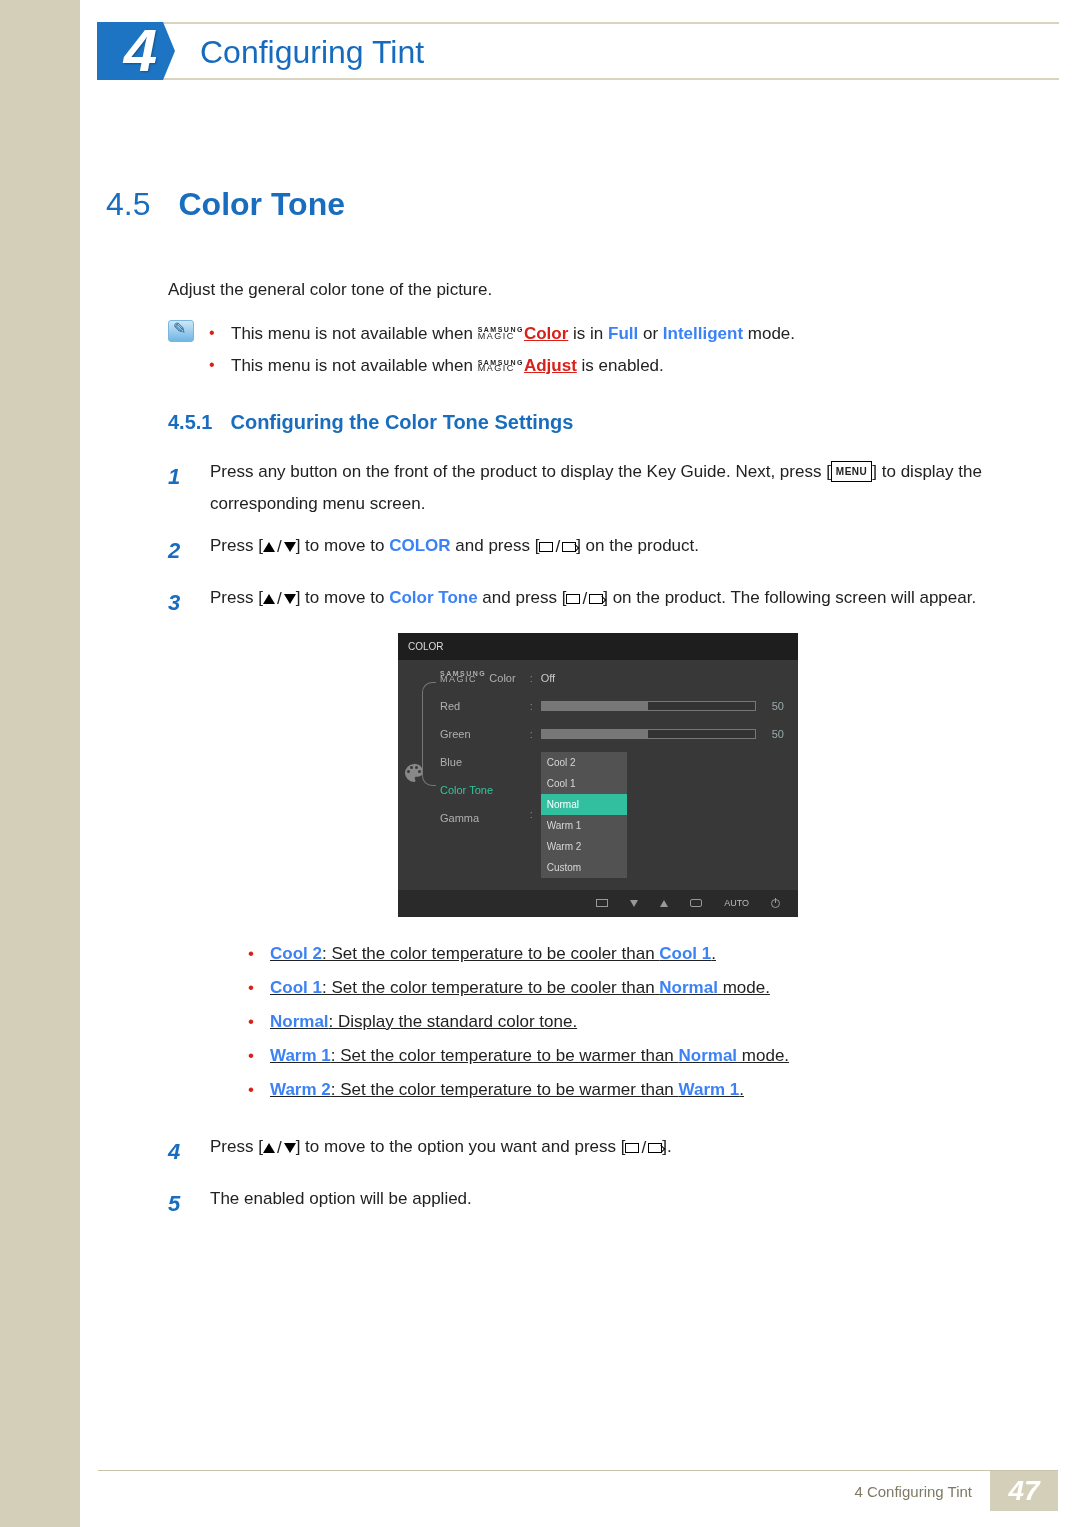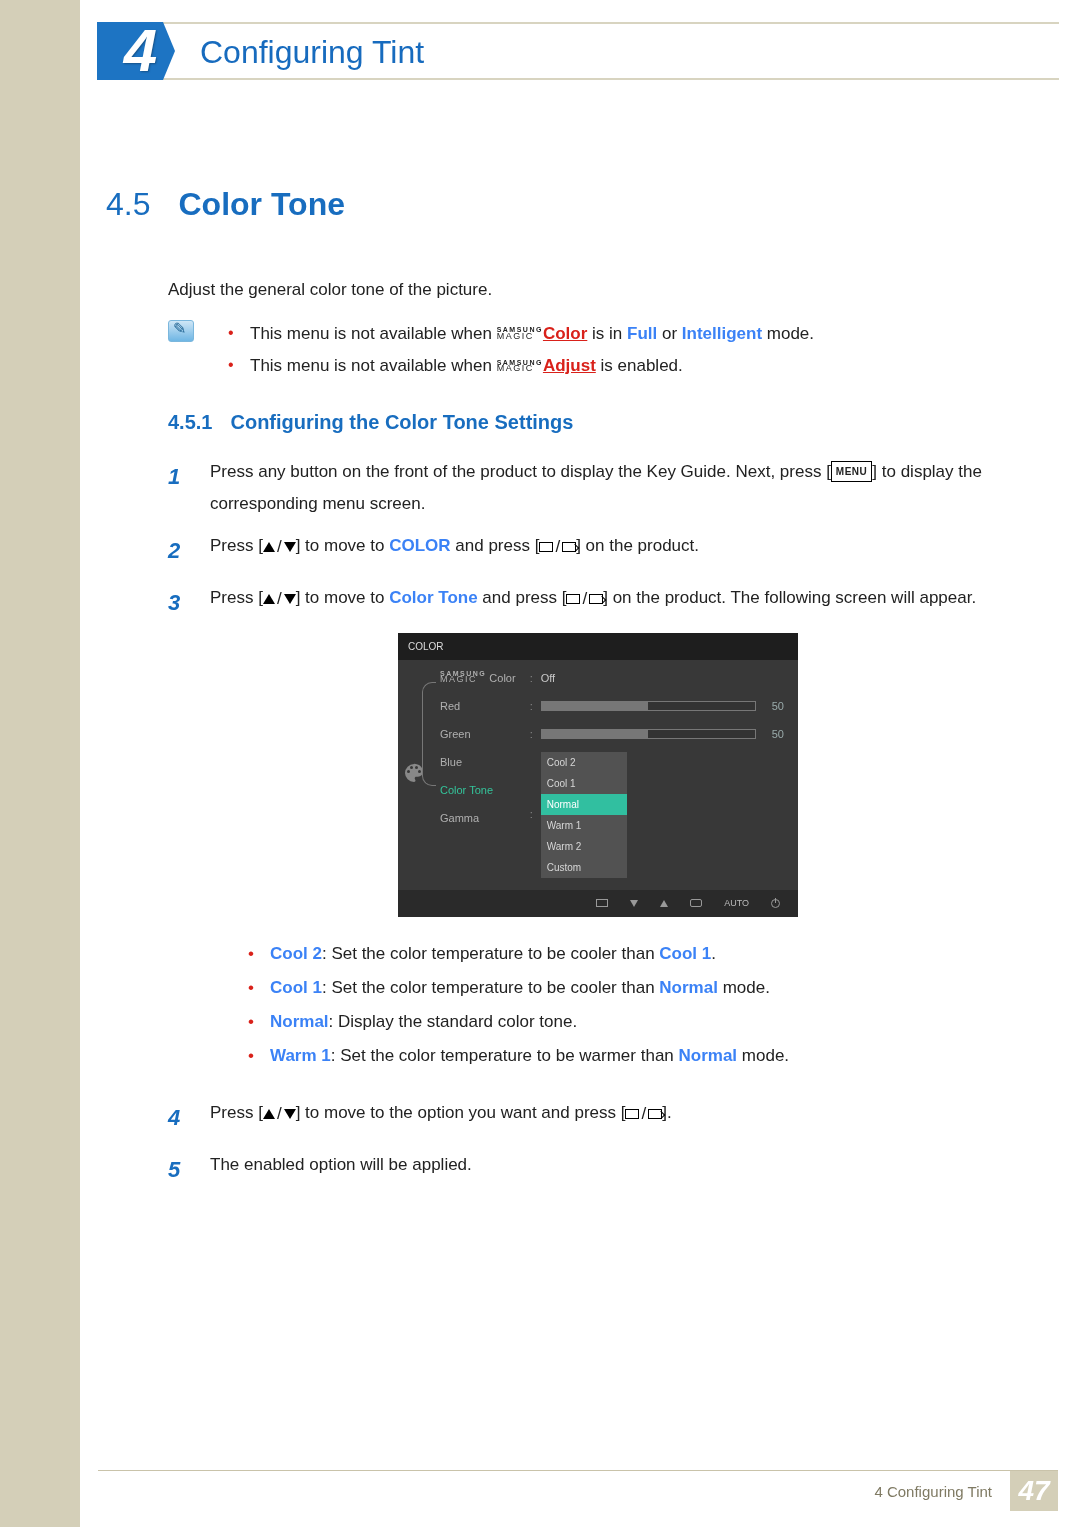--- a/index.html
+++ b/index.html
@@ -65,7 +65,7 @@
   .sec-num { font-size: 32px; color: #186DBF;}
   .sec-title { font-size: 32px; color: #186DBF; font-weight: bold;}
   .intro { font-size: 17px; margin-left: 62px; margin-bottom: 18px; color:#222;}
-  .note-block { display:flex; margin-left:62px; gap:34px; margin-bottom:28px;}
+  .note-block { display:flex; margin-left:62px; gap:15px; margin-bottom:28px;}
   .note-icon {
     width:26px; height:22px; background: linear-gradient(#cfe6f6,#6fb6e4);
     border:1px solid #7bb7dd; border-radius:3px; position:relative; flex-shrink:0; margin-top:2px;

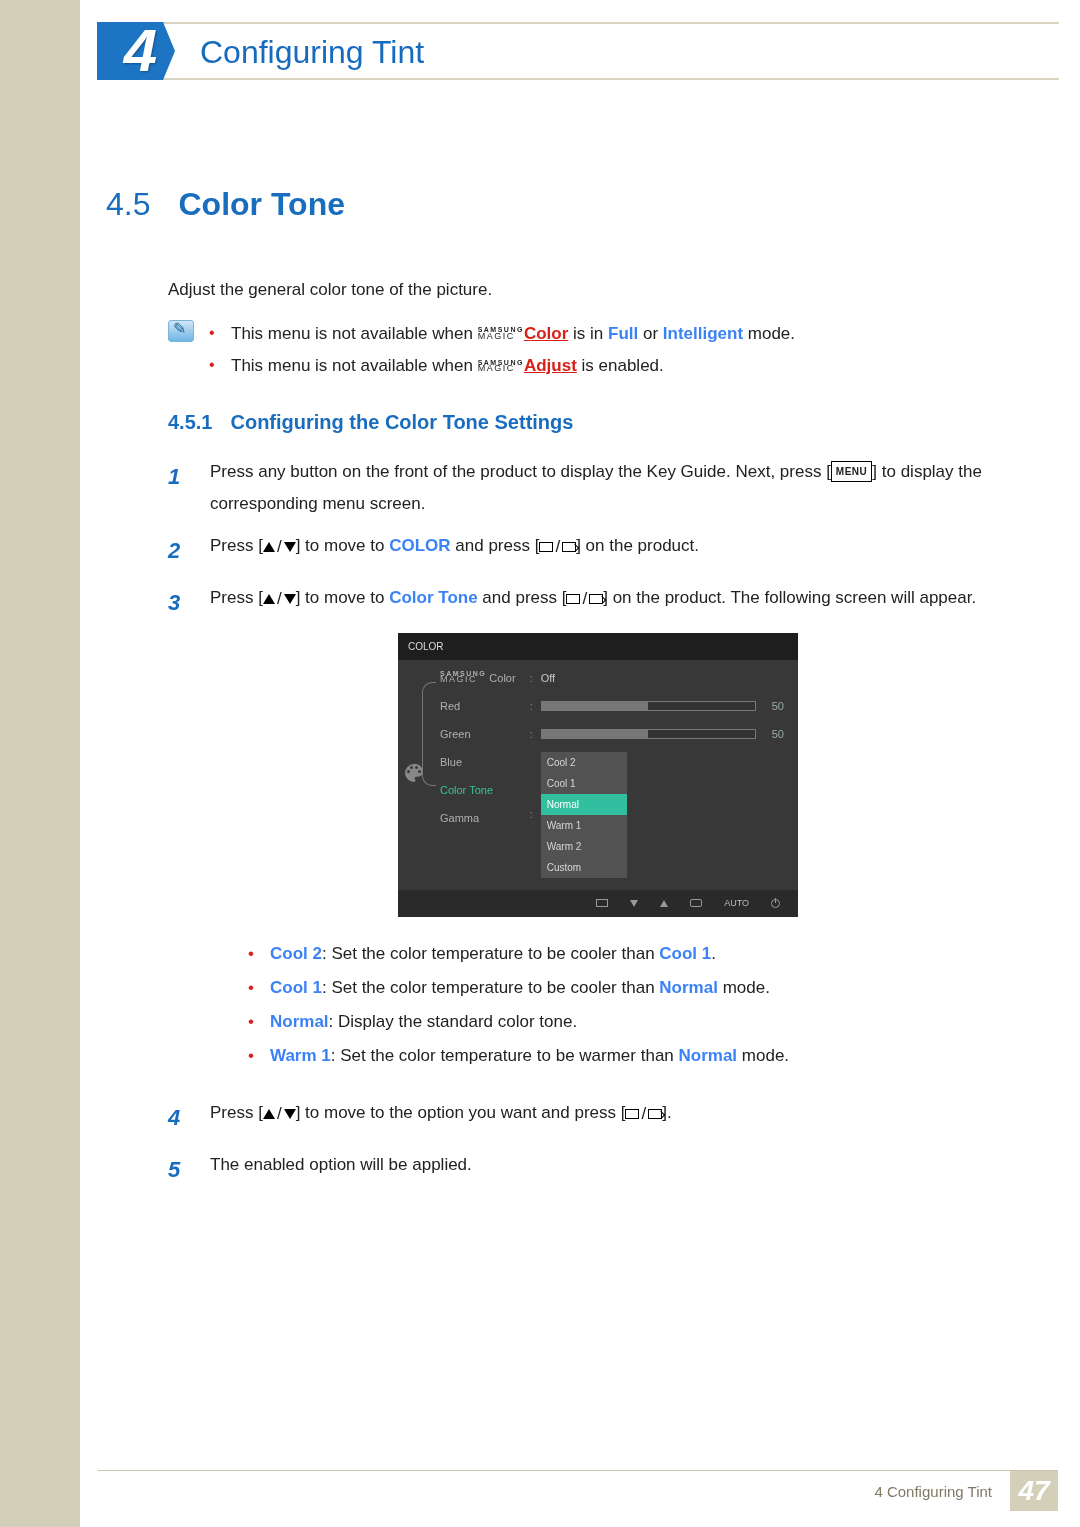--- a/index.html
+++ b/index.html
@@ -130,7 +130,7 @@
   .osd-pow{display:inline-block;width:9px;height:9px;border:1px solid #999;border-radius:50%;position:relative;}
   .osd-pow::after{content:"";position:absolute;left:3px;top:-2px;width:1px;height:5px;background:#999;}
 
-  .options { list-style:none; margin:6px 0 14px 38px;}
+  .options { list-style:none; margin:6px 0 14px 38px;text-decoration:underline;}
   .options li { position:relative; padding-left:22px; font-size:17px; line-height:2.0; color:#222;}
   .options li::before { content:"•"; color:#D9211A; position:absolute; left:0;}
   

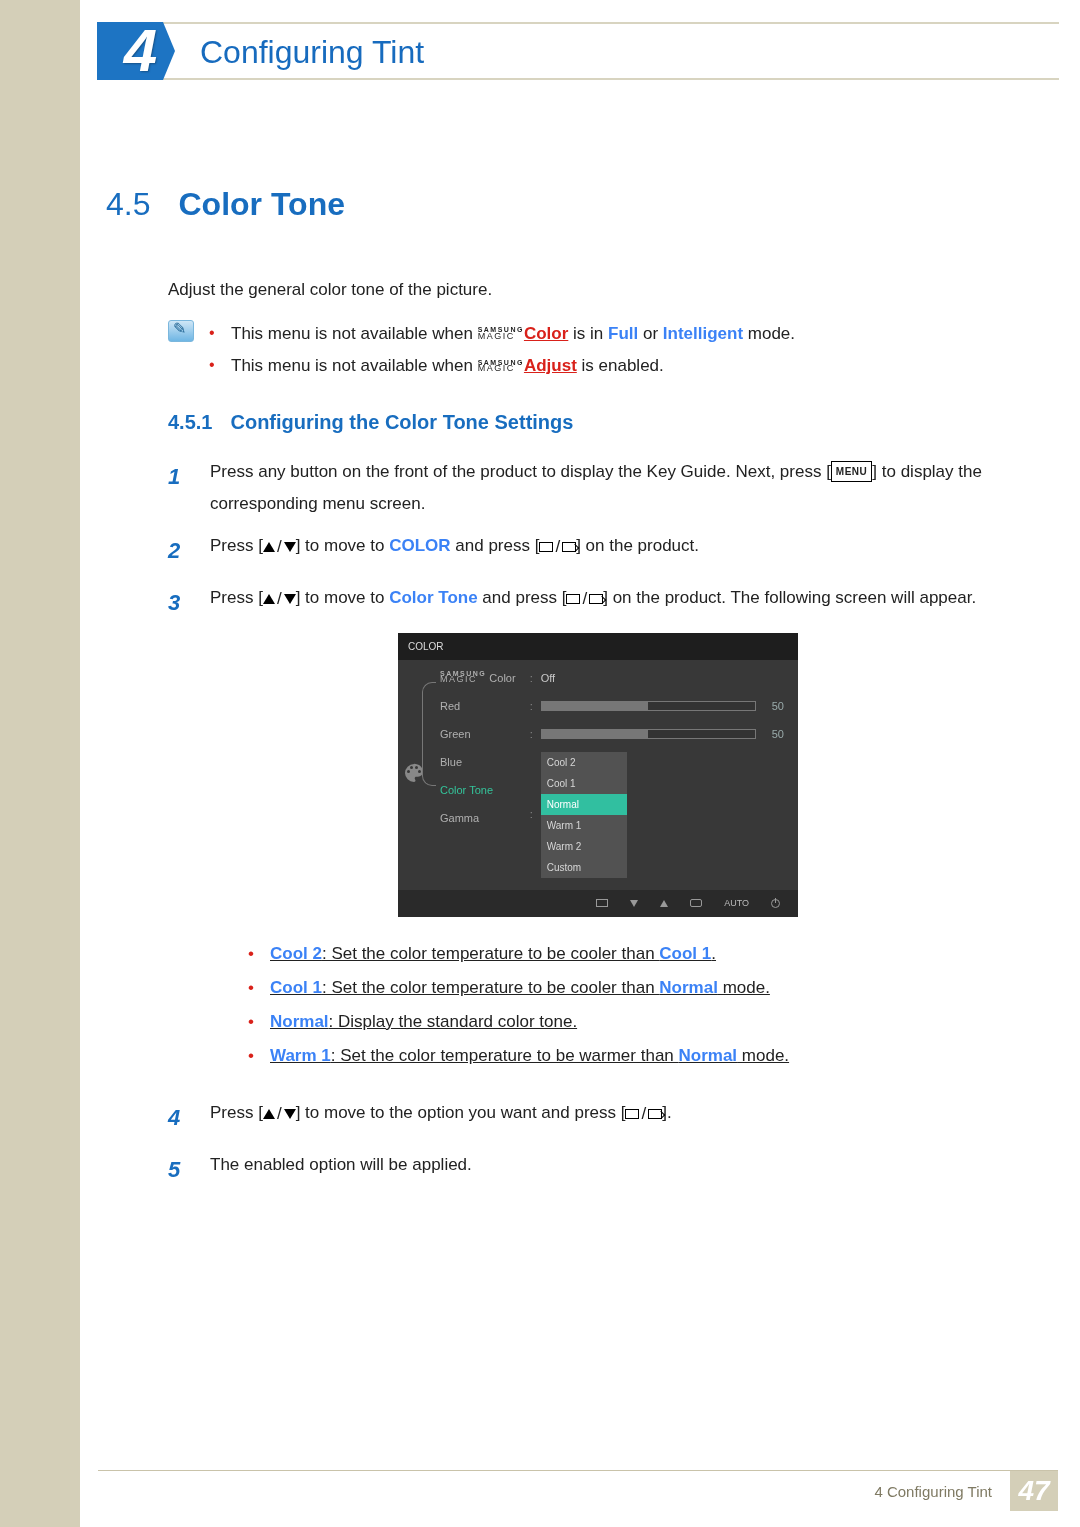--- a/index.html
+++ b/index.html
@@ -272,6 +272,7 @@
           <li><span class="hl-red">Cool 1</span><span>: Set the color temperature to be cooler than </span><span class="hl-red">Normal</span><span> mode.</span></li>
           <li><span class="hl-red">Normal</span><span>: Display the standard color tone.</span></li>
           <li><span class="hl-red">Warm 1</span><span>: Set the color temperature to be warmer than </span><span class="hl-red">Normal</span><span> mode.</span></li>
+          <li><span class="hl-red">Warm 2</span><span>: Set the color temperature to be warmer than </span><span class="hl-red">Warm 1</span><span>.</span></li>
         </ul>
       </div>
     </div>

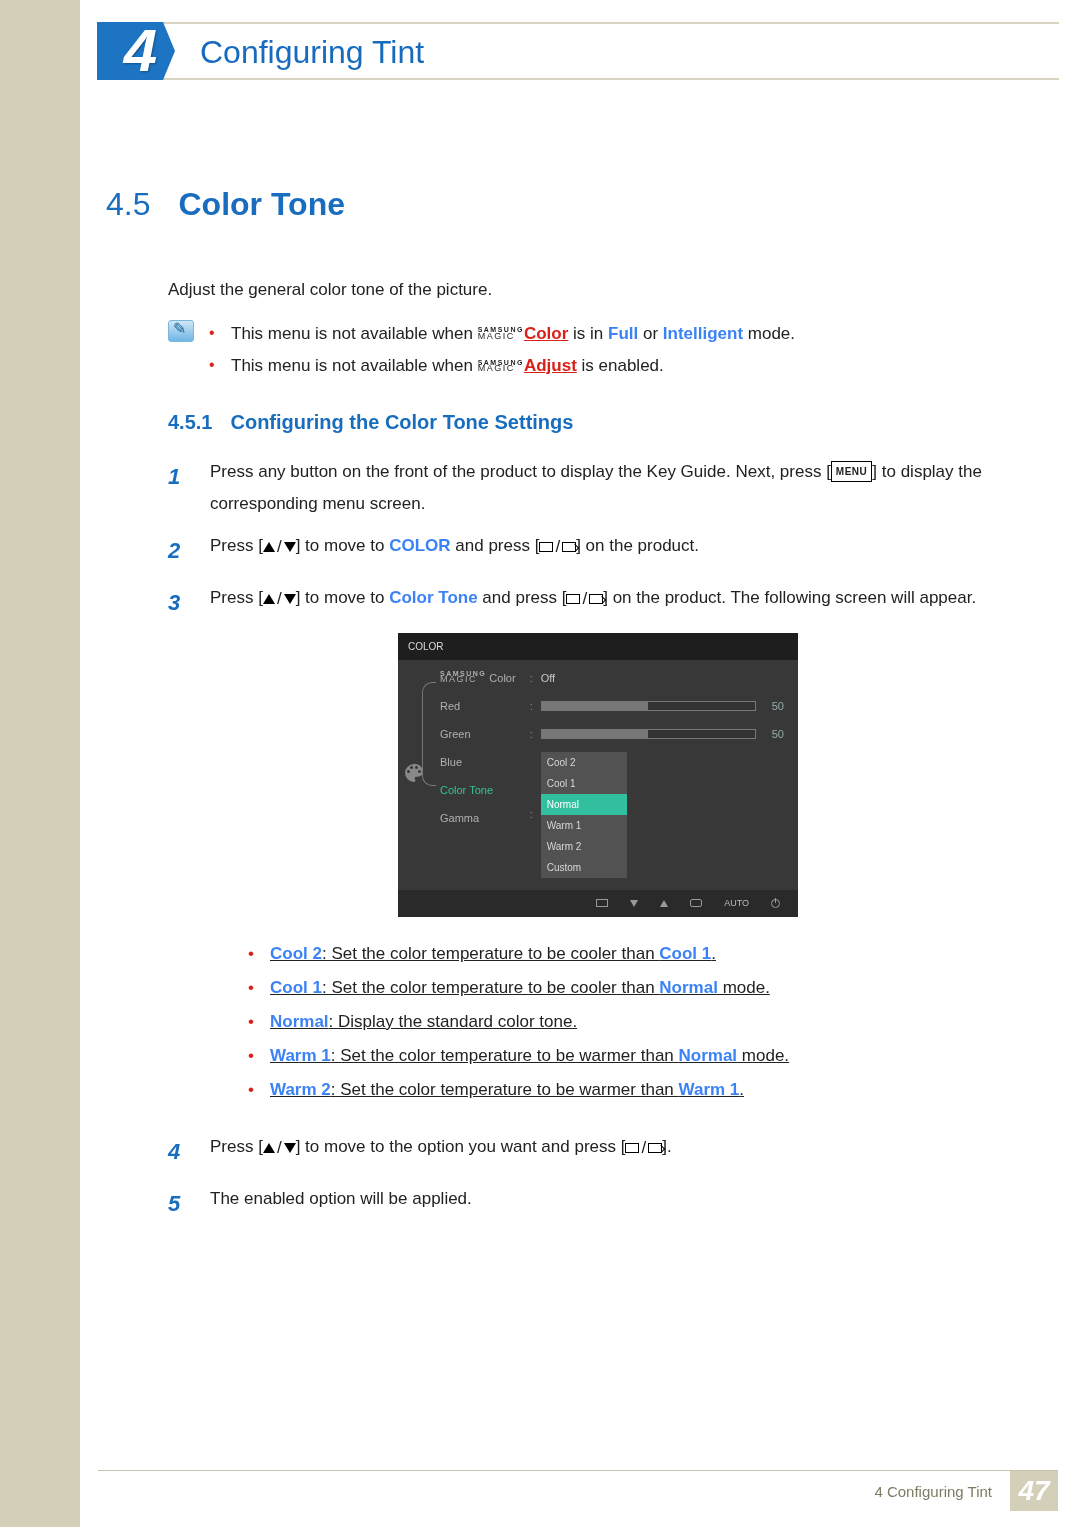--- a/index.html
+++ b/index.html
@@ -145,7 +145,7 @@
   .footer-text { font-size:15px; color:#7f7a63;}
   .footer-page {
     background:#D4CFB8; color:#fff; font-size:28px; font-weight:bold;
-    font-style:italic; width:48px; height:40px; display:flex;
+    font-style:italic; width:68px; height:40px; display:flex;
     align-items:center; justify-content:center;
   }
 </style>

